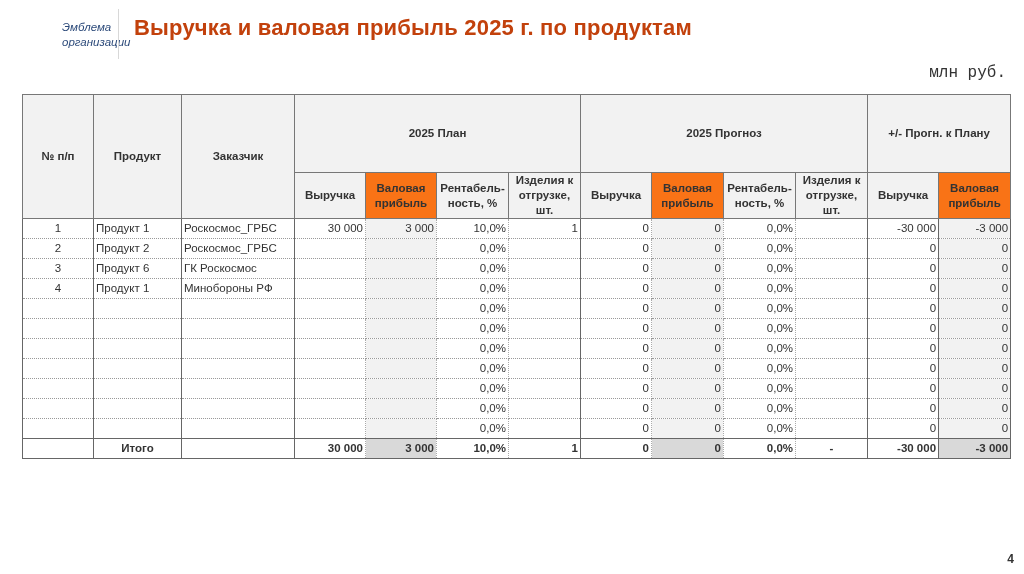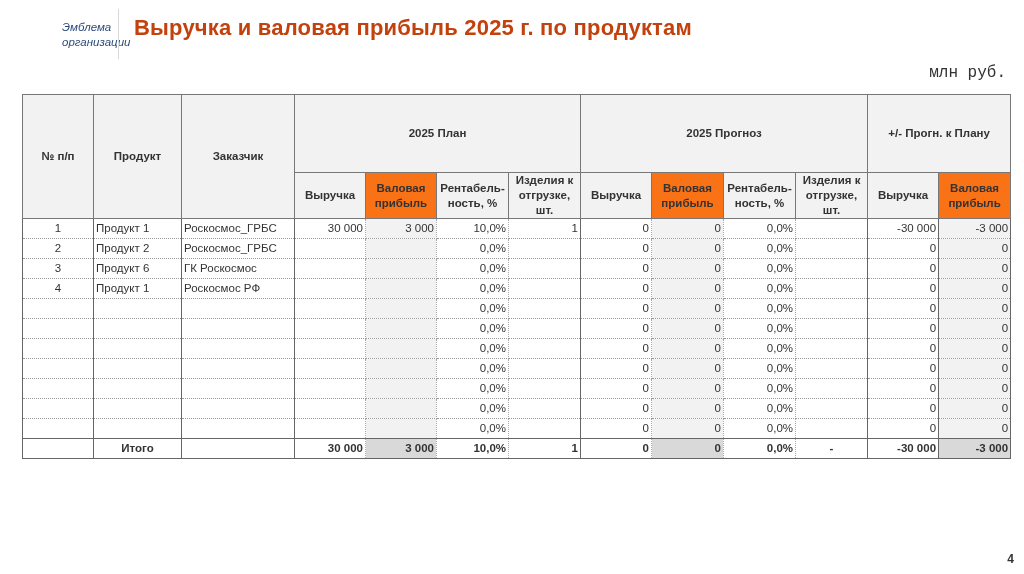--- a/index.html
+++ b/index.html
@@ -151,7 +151,7 @@
       <tr>
         <td class="ctr solid-r">4</td>
         <td class="left solid-r">Продукт 1</td>
-        <td class="left solid-r">Роскосмос РФ</td>
+        <td class="left solid-r">Минобороны РФ</td>
         <td class="num"></td>
         <td class="num lshade"></td>
         <td class="num">0,0%</td>

